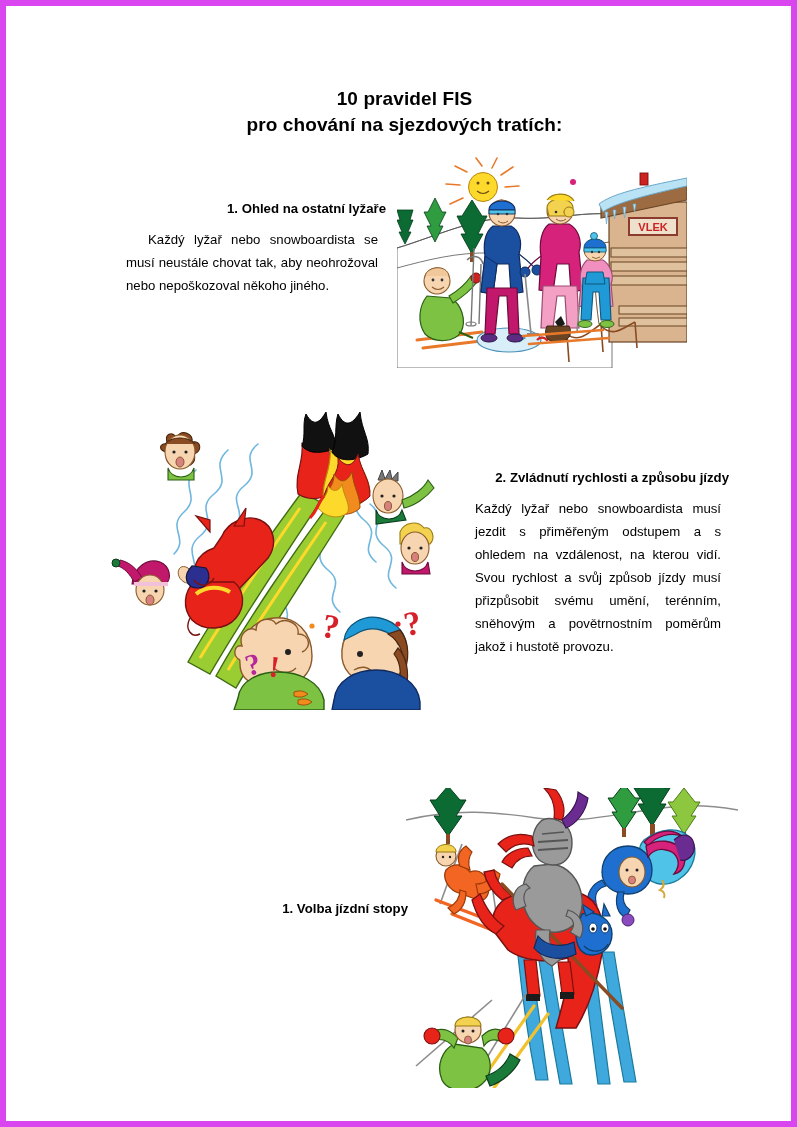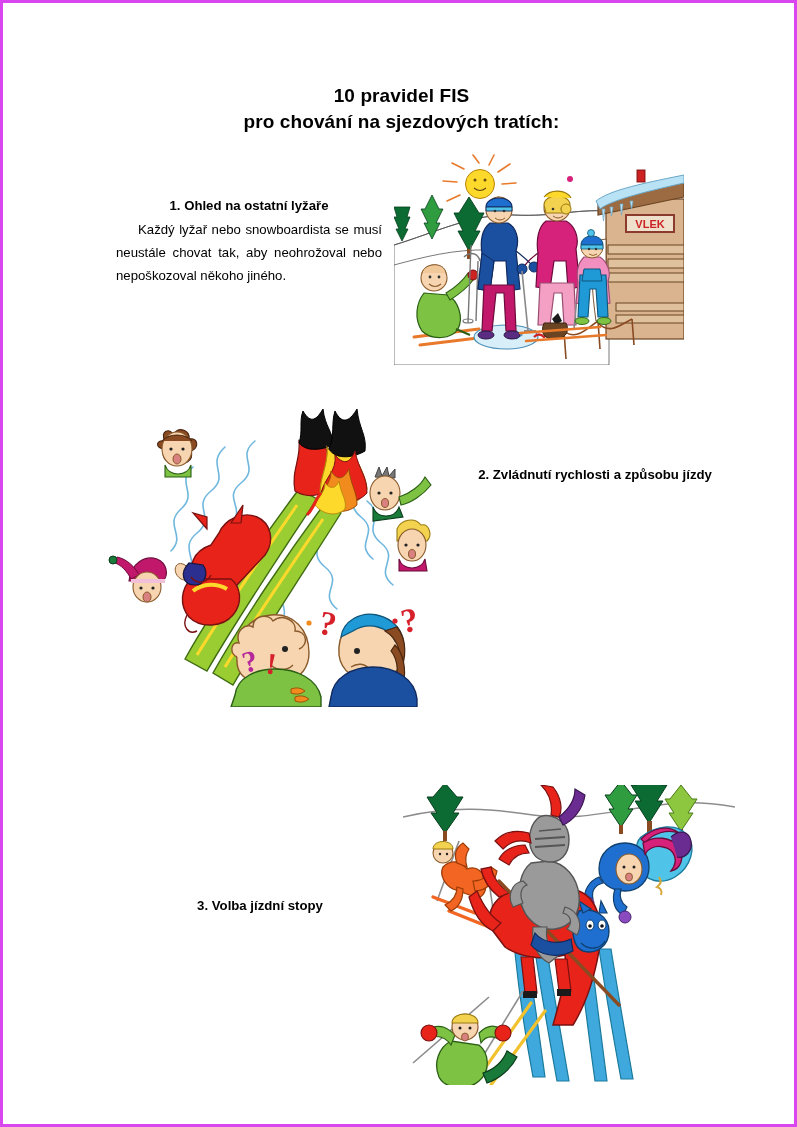--- a/index.html
+++ b/index.html
@@ -15,7 +15,7 @@
     width: 797px;
     height: 1127px;
     background: #ffffff;
-    border: 3px solid #d946ef;
+    border: 6px solid #d946ef;
     box-sizing: border-box;
     overflow: hidden;
   }

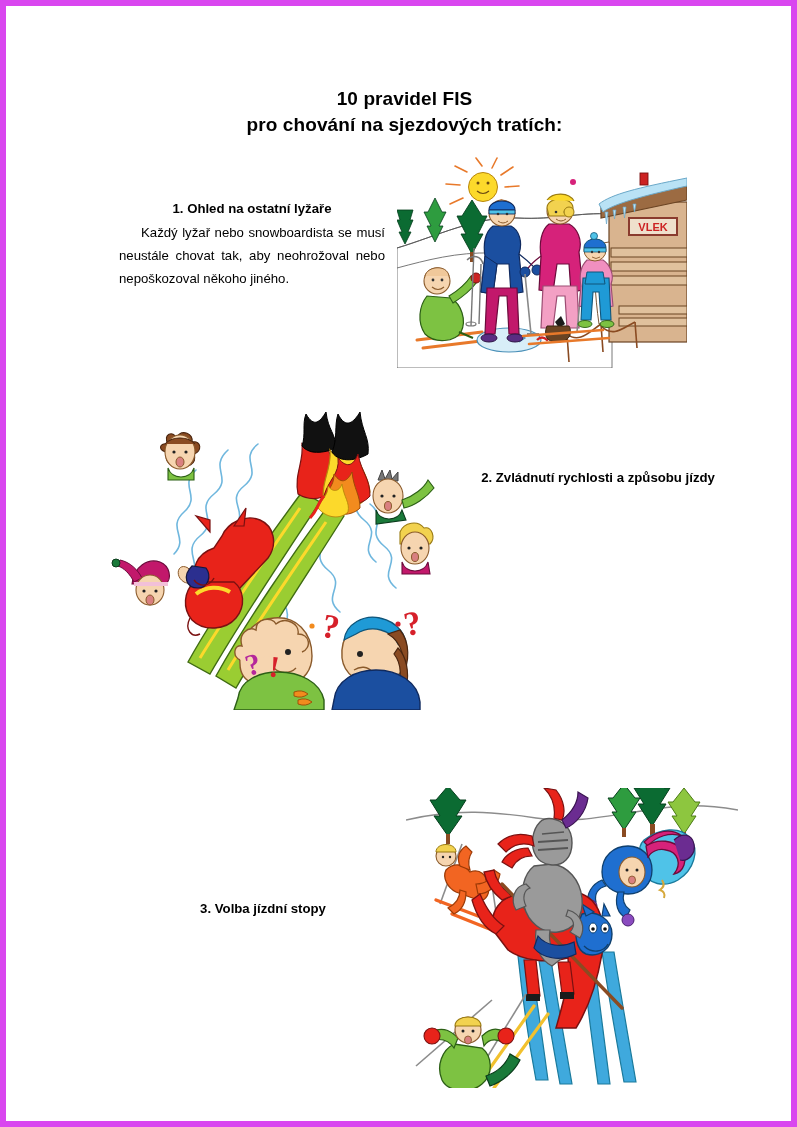--- a/index.html
+++ b/index.html
@@ -41,7 +41,7 @@
   }
   .rule-head {
     font-weight: bold;
-    text-align: center;
+    text-align: right;
     margin: 0 0 0 0;
   }
   .rule-body {

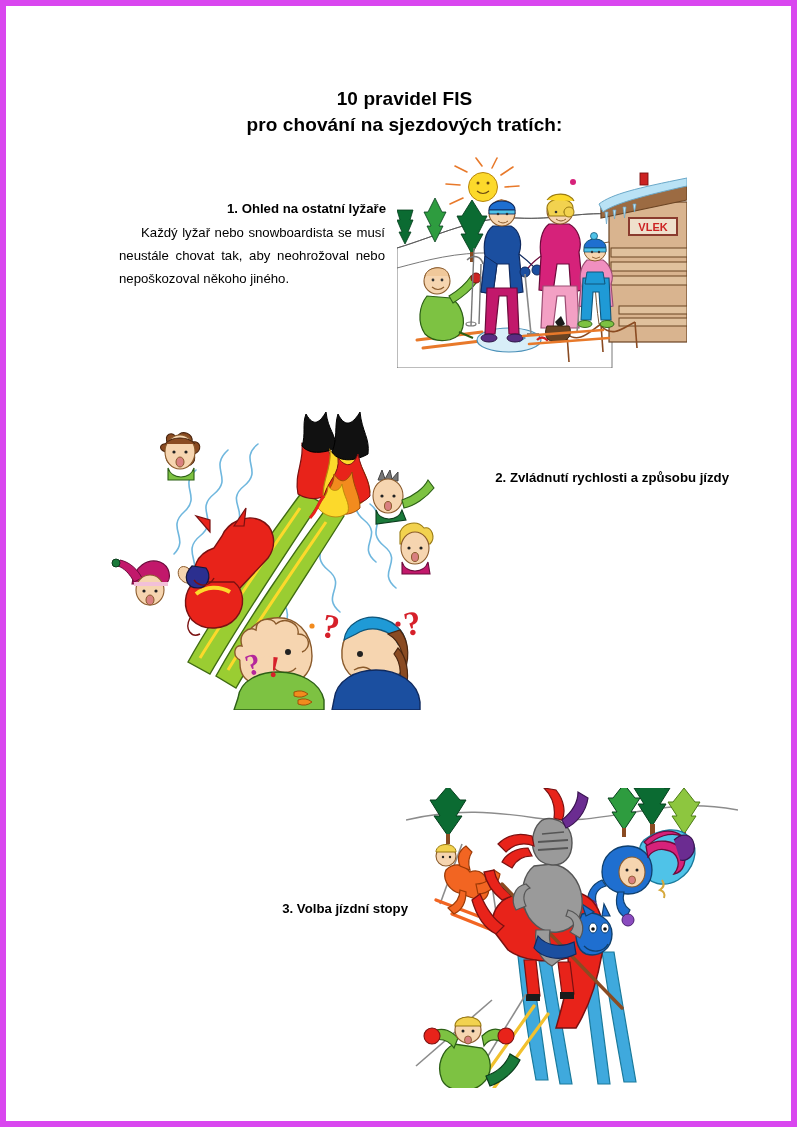--- a/index.html
+++ b/index.html
@@ -47,7 +47,7 @@
   .rule-body {
     text-align: justify;
     text-justify: inter-word;
-    margin: 1px;
+    margin: 8px;
   }
   .rule-body.indent { text-indent: 22px; }
 

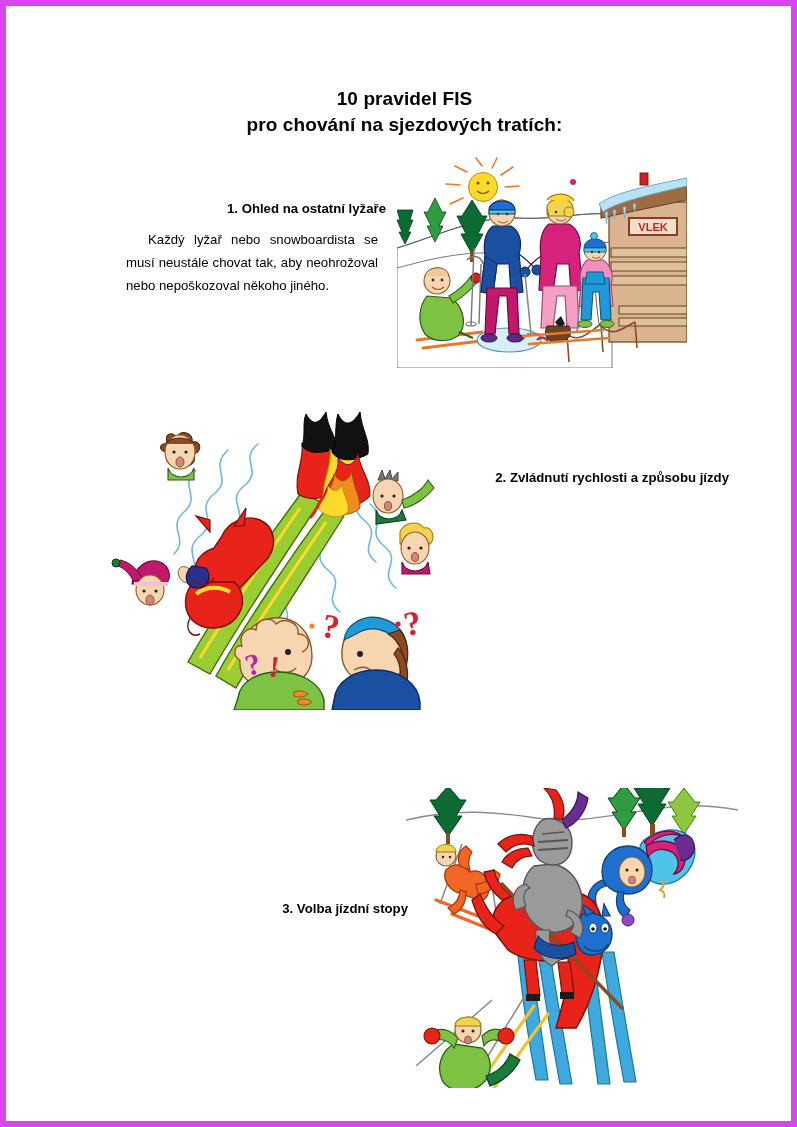--- a/index.html
+++ b/index.html
@@ -80,6 +80,7 @@
 
   <div class="rule-text" id="rule2">
     <p class="rule-head">2. Zvládnutí rychlosti a způsobu jízdy</p>
+    <p class="rule-body">Každý lyžař nebo snowboardista musí jezdit s přiměřeným odstupem a s ohledem na vzdálenost, na kterou vidí. Svou rychlost a svůj způsob jízdy musí přizpůsobit svému umění, terénním, sněhovým a povětrnostním poměrům jakož i hustotě provozu.</p>
   </div>
 
   <div class="rule-text" id="rule3">

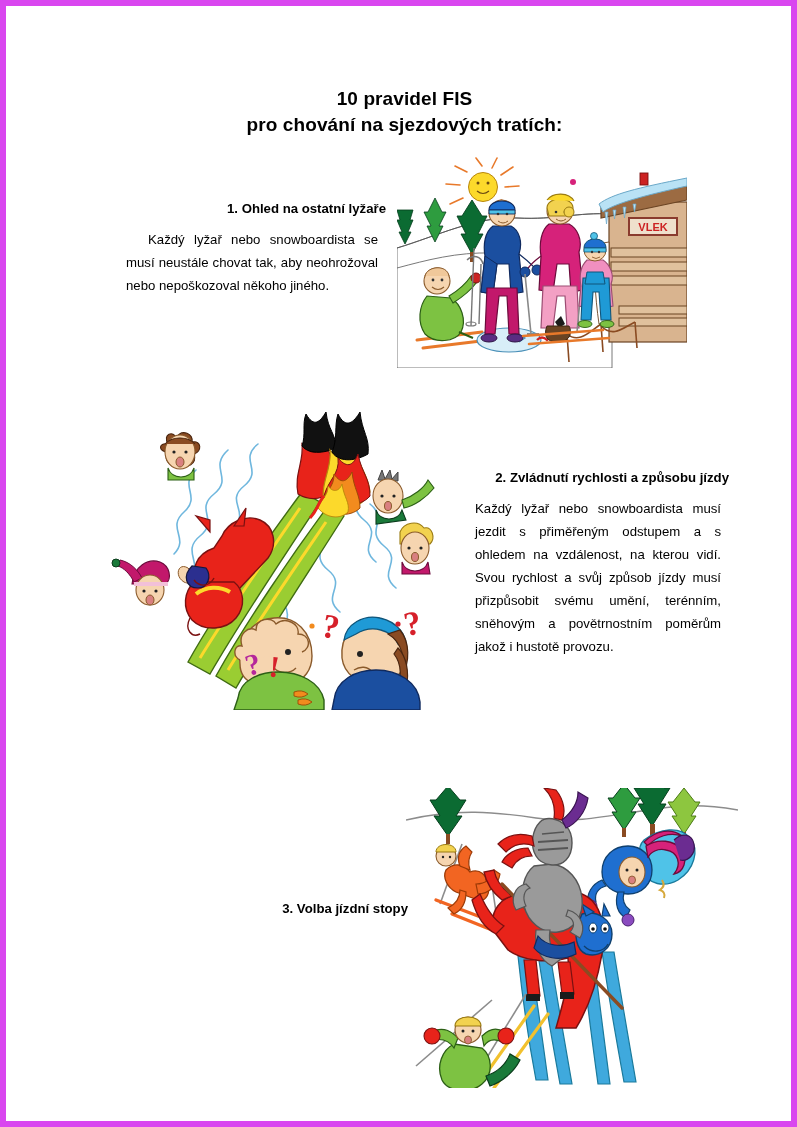--- a/index.html
+++ b/index.html
@@ -84,7 +84,7 @@
   </div>
 
   <div class="rule-text" id="rule3">
-    <p class="rule-head">3. Volba jízdní stopy</p>
+    <p class="rule-head">1. Volba jízdní stopy</p>
   </div>
 
   <div class="illus" id="illus1">

